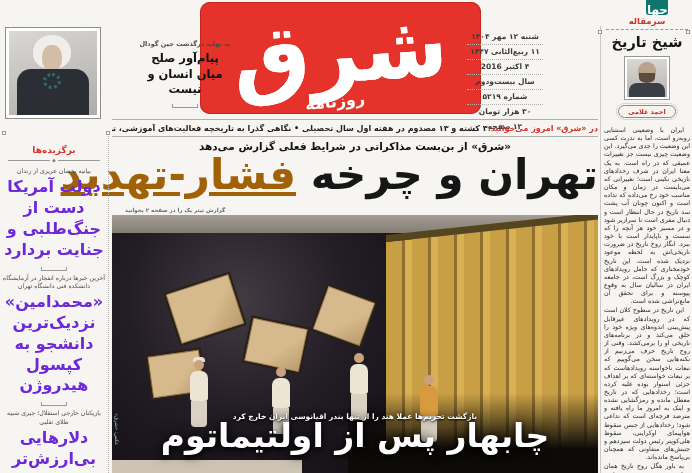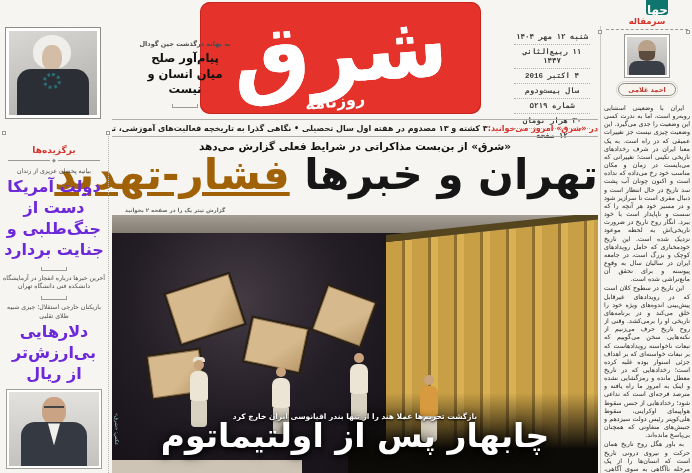--- a/index.html
+++ b/index.html
@@ -35,7 +35,7 @@
   .orn { width:26px; height:4px; border:1px solid #9a9a98; border-top:none; margin:6px auto 0; }
 
   
-  .dateblock { position:absolute; left:514px; top:30px; width:76px;font-family:Liberation Mono, monospace; }
+  .dateblock { position:absolute; left:467px; top:30px; width:76px; }
   .dateblock .row { font-size:7.5px; font-weight:bold; color:#3c3c3c; text-align:center;
     padding:2px 0 3px; border-bottom:1px dotted #b3b1ac; }
   .dateblock .row:last-child { border-bottom:none; }

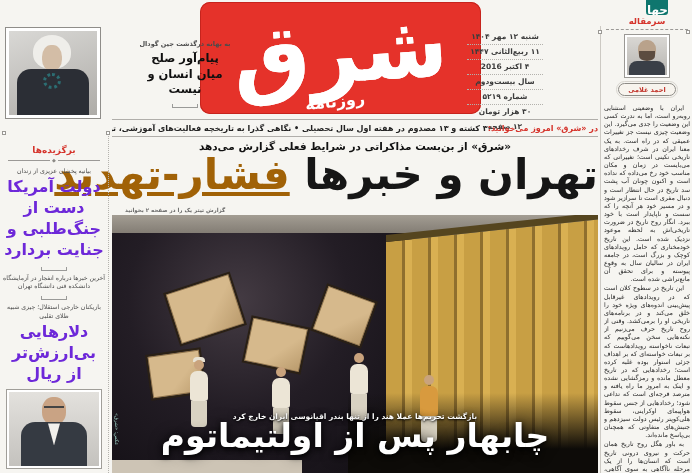--- a/index.html
+++ b/index.html
@@ -155,6 +155,7 @@
   <div class="editorial">
     <div class="ed-label">سرمقاله</div>
     <div class="ed-dash"></div>
+    <div class="ed-title">شیخ تاریخ</div>
     <div class="ed-photo-frame">
       <div class="ed-photo">
         <div class="ed-head"></div>

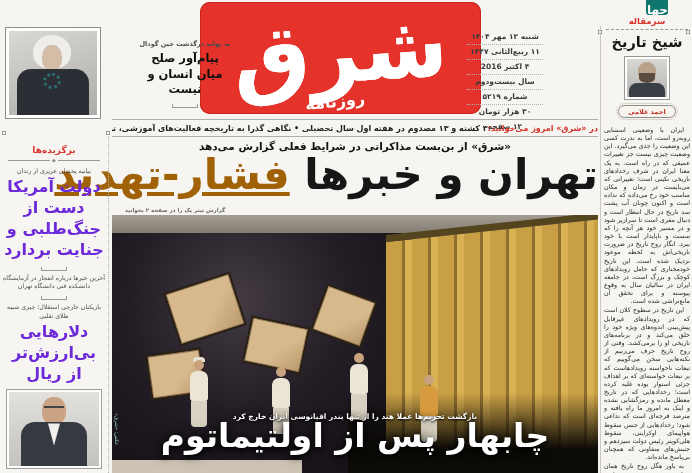--- a/index.html
+++ b/index.html
@@ -178,7 +178,7 @@
 
   <div class="overline">«شرق» از بن‌بست مذاکراتی در شرایط فعلی گزارش می‌دهد</div>
   <div class="headline">
-    <span class="hb">تهران و خبرها </span><span class="hr">فشار-تهدید</span>
+    <span class="hb">تهران و چرخه </span><span class="hr">فشار-تهدید</span>
   </div>
   <div class="headline-note">گزارش تیتر یک را در صفحه ۲ بخوانید</div>
 

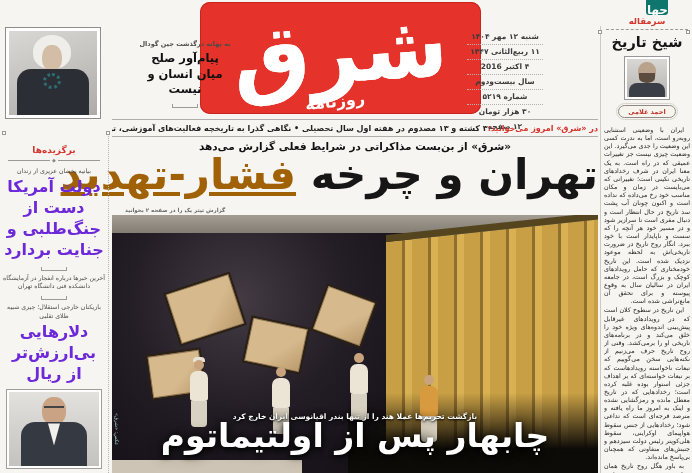--- a/index.html
+++ b/index.html
@@ -232,6 +232,7 @@
 
     <div>
       <div class="it-kicker">آخرین خبرها درباره انفجار در آزمایشگاه دانشکده فنی دانشگاه تهران</div>
+      <div class="it-title">«محمدامین» نزدیک‌ترین دانشجو به کپسول هیدروژن</div>
       <div class="orn"></div>
     </div>
 

